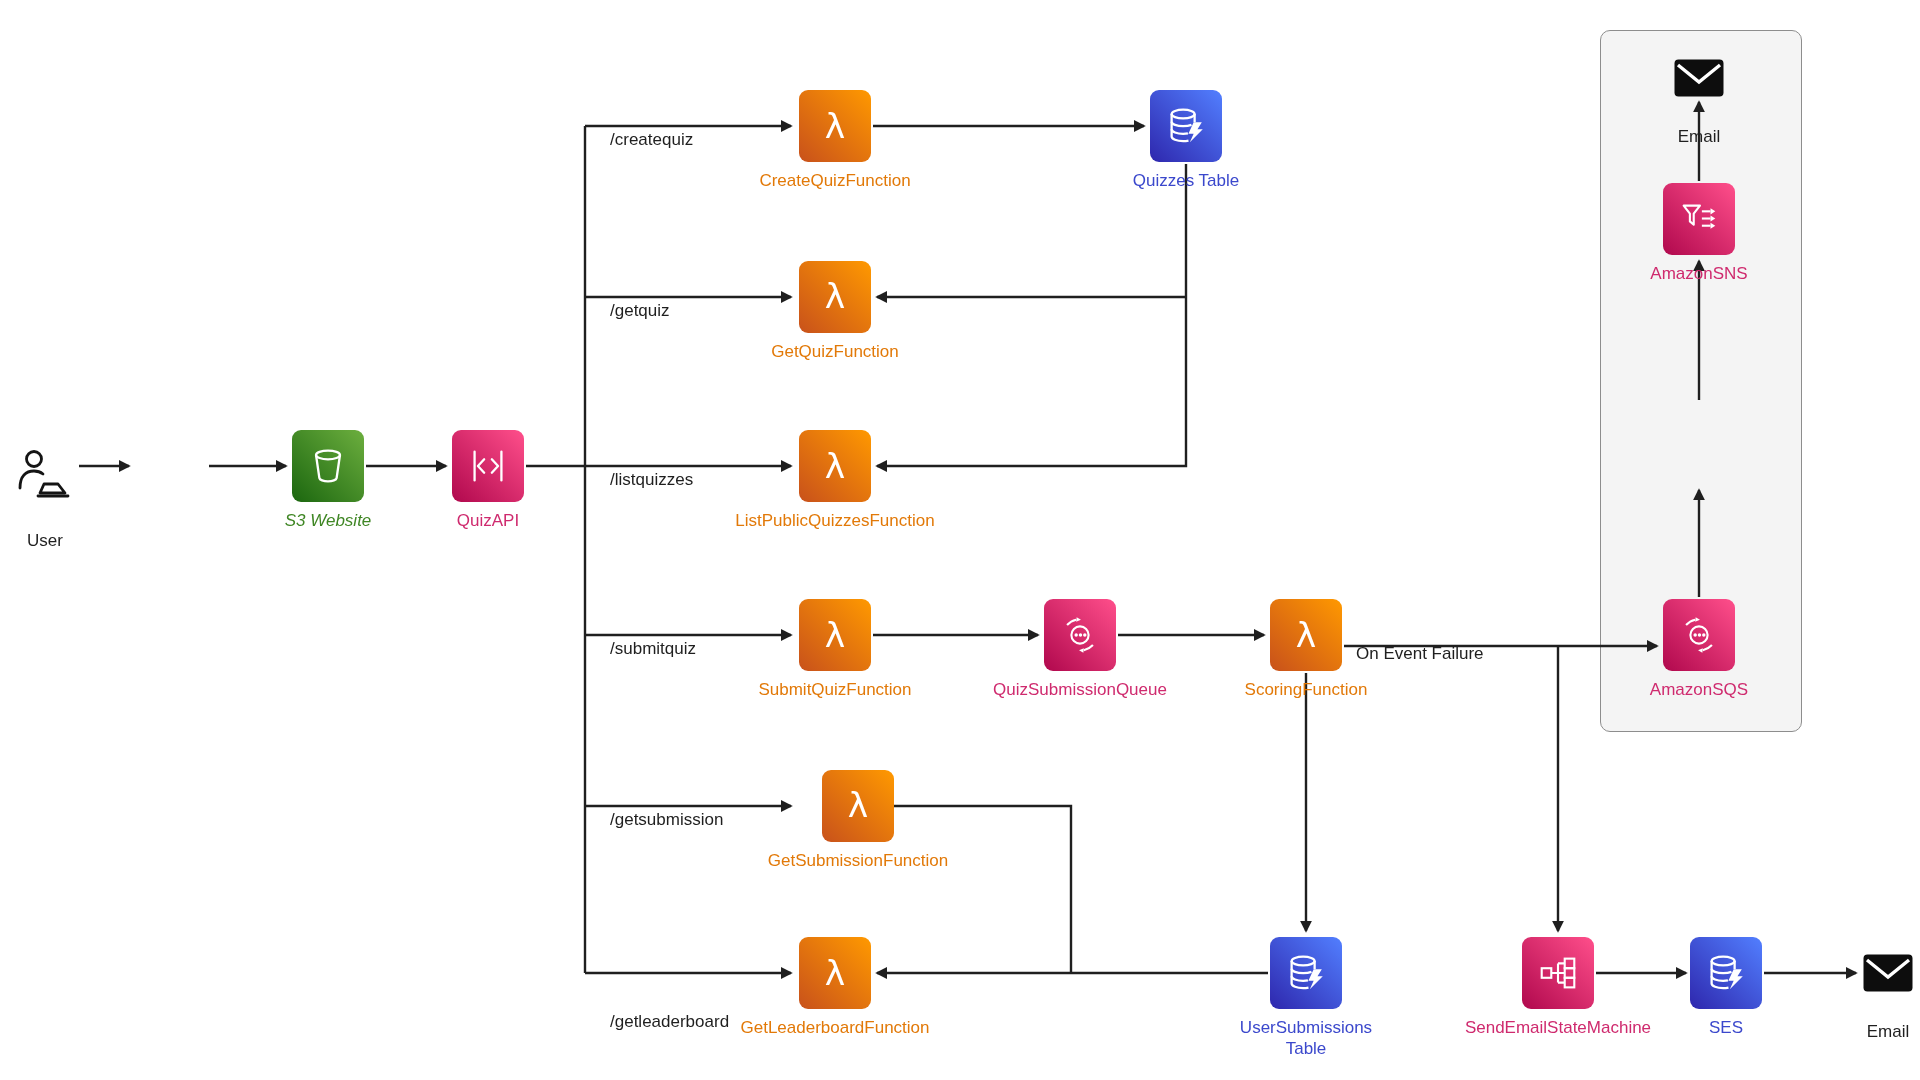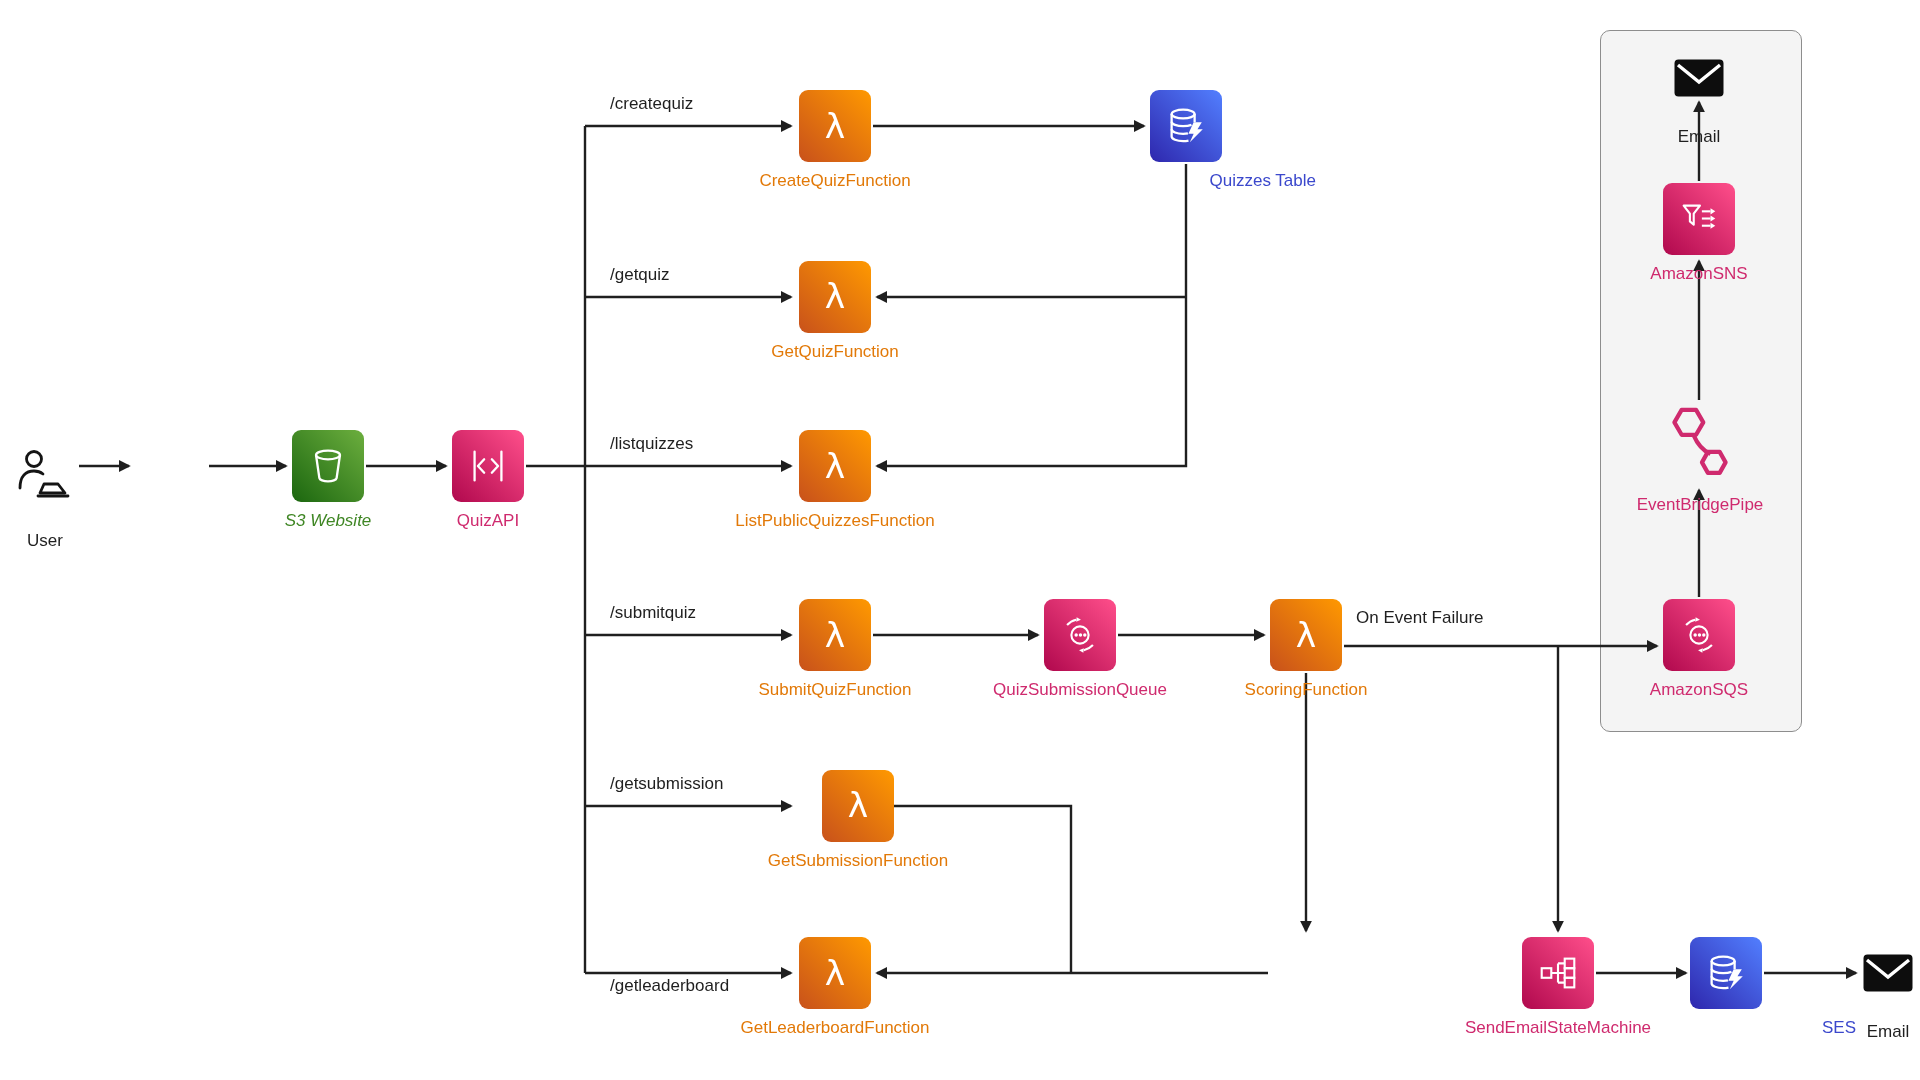--- a/index.html
+++ b/index.html
@@ -31,7 +31,7 @@
   .nlabel{margin-top:8px;width:260px;text-align:center;font-size:17px;line-height:1.25;white-space:pre-line;}
   .t-orange{color:var(--orange-t);} .t-pink{color:var(--pink-t);} .t-blue{color:var(--blue-t);text-align:right;}
   .t-purple{color:var(--purple-t);} .t-green{color:var(--green-t);font-style:italic;} .t-black{color:var(--ink);margin-top:28px;}
-  .route{position:absolute;z-index:3;font-size:17px;color:var(--ink);}
+  .route{position:absolute;z-index:3;font-size:17px;color:var(--ink);margin-top:36px;}
   .pipe{color:var(--pink-t);}
 </style>
 </head>

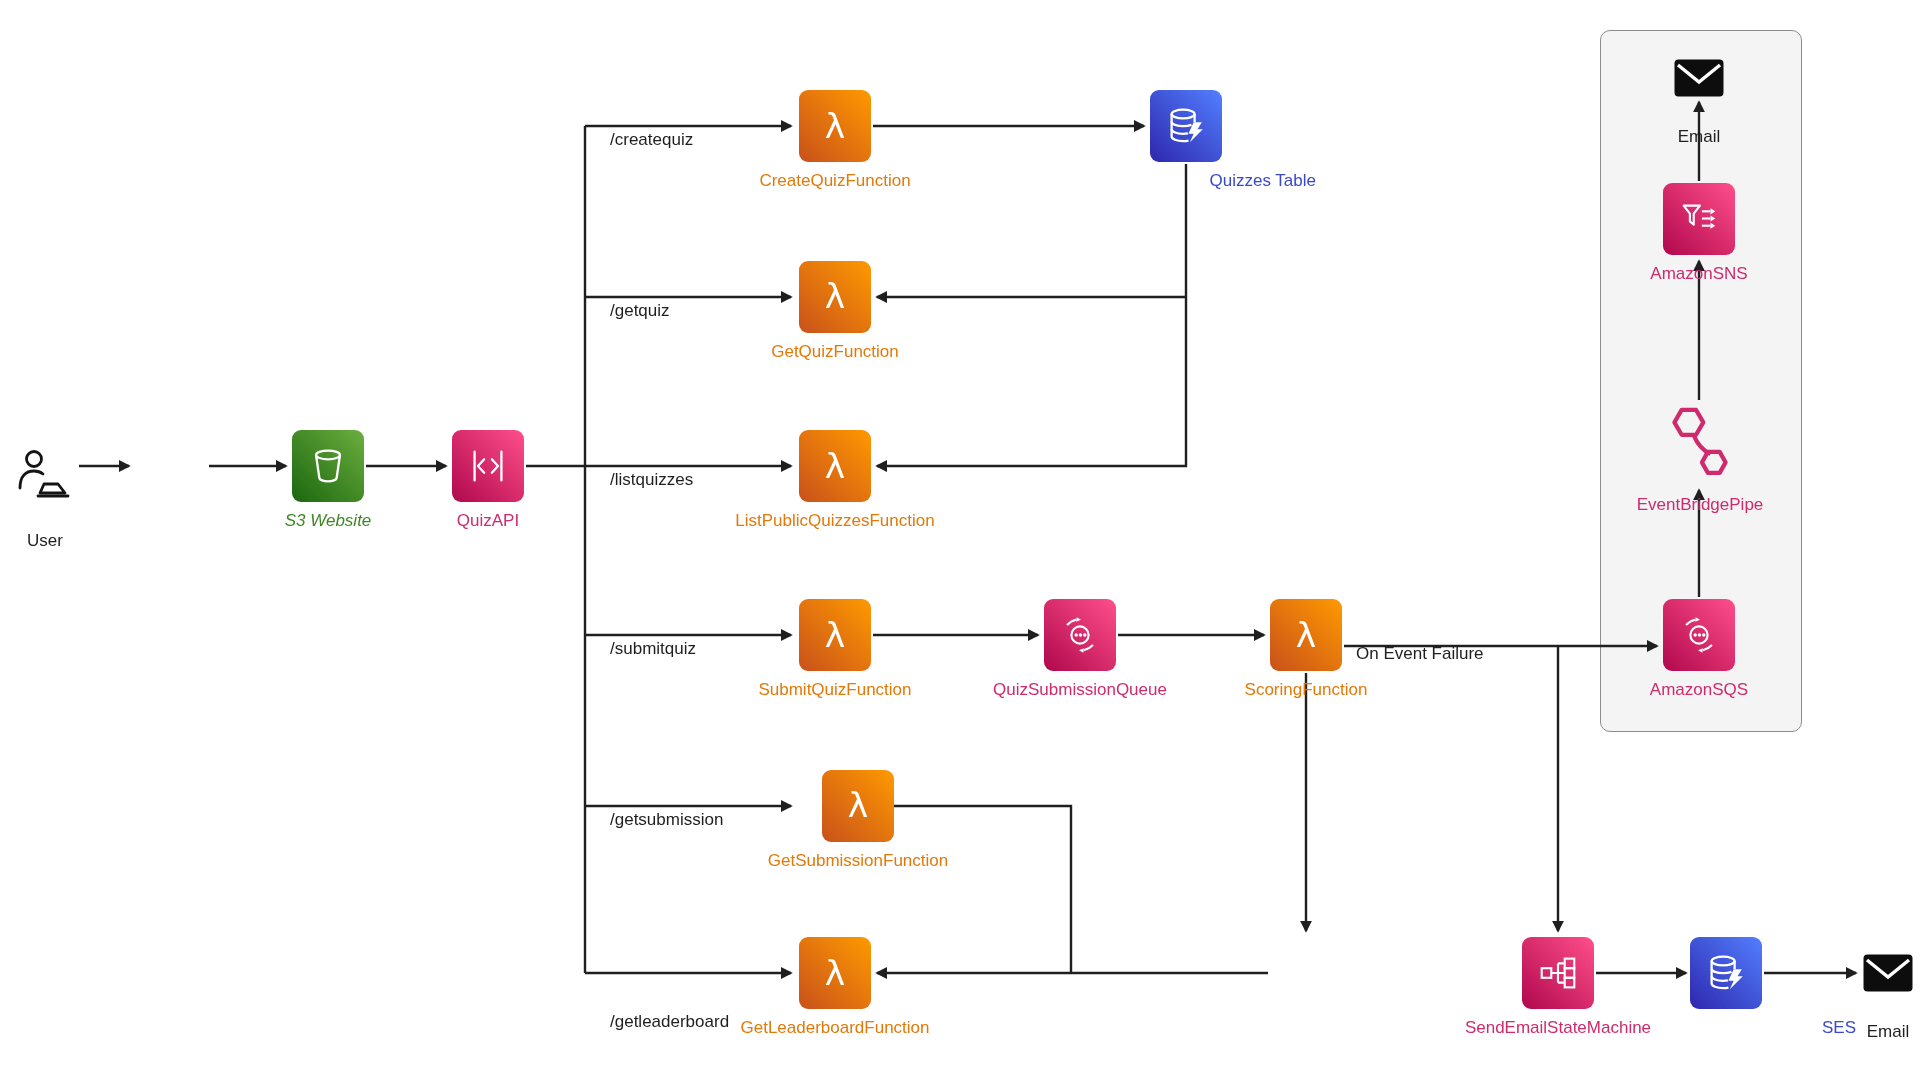--- a/index.html
+++ b/index.html
@@ -29,7 +29,7 @@
   .g-purple{background:linear-gradient(45deg,var(--purple-a),var(--purple-b));}
   .g-green{background:linear-gradient(45deg,var(--green-a),var(--green-b));}
   .nlabel{margin-top:8px;width:260px;text-align:center;font-size:17px;line-height:1.25;white-space:pre-line;}
-  .t-orange{color:var(--orange-t);} .t-pink{color:var(--pink-t);} .t-blue{color:var(--blue-t);text-align:right;}
+  .t-orange{color:var(--orange-t);} .t-pink{color:var(--pink-t);} .t-blue{color:var(--blue-t);}
   .t-purple{color:var(--purple-t);} .t-green{color:var(--green-t);font-style:italic;} .t-black{color:var(--ink);margin-top:28px;}
   .route{position:absolute;z-index:3;font-size:17px;color:var(--ink);margin-top:36px;}
   .pipe{color:var(--pink-t);}

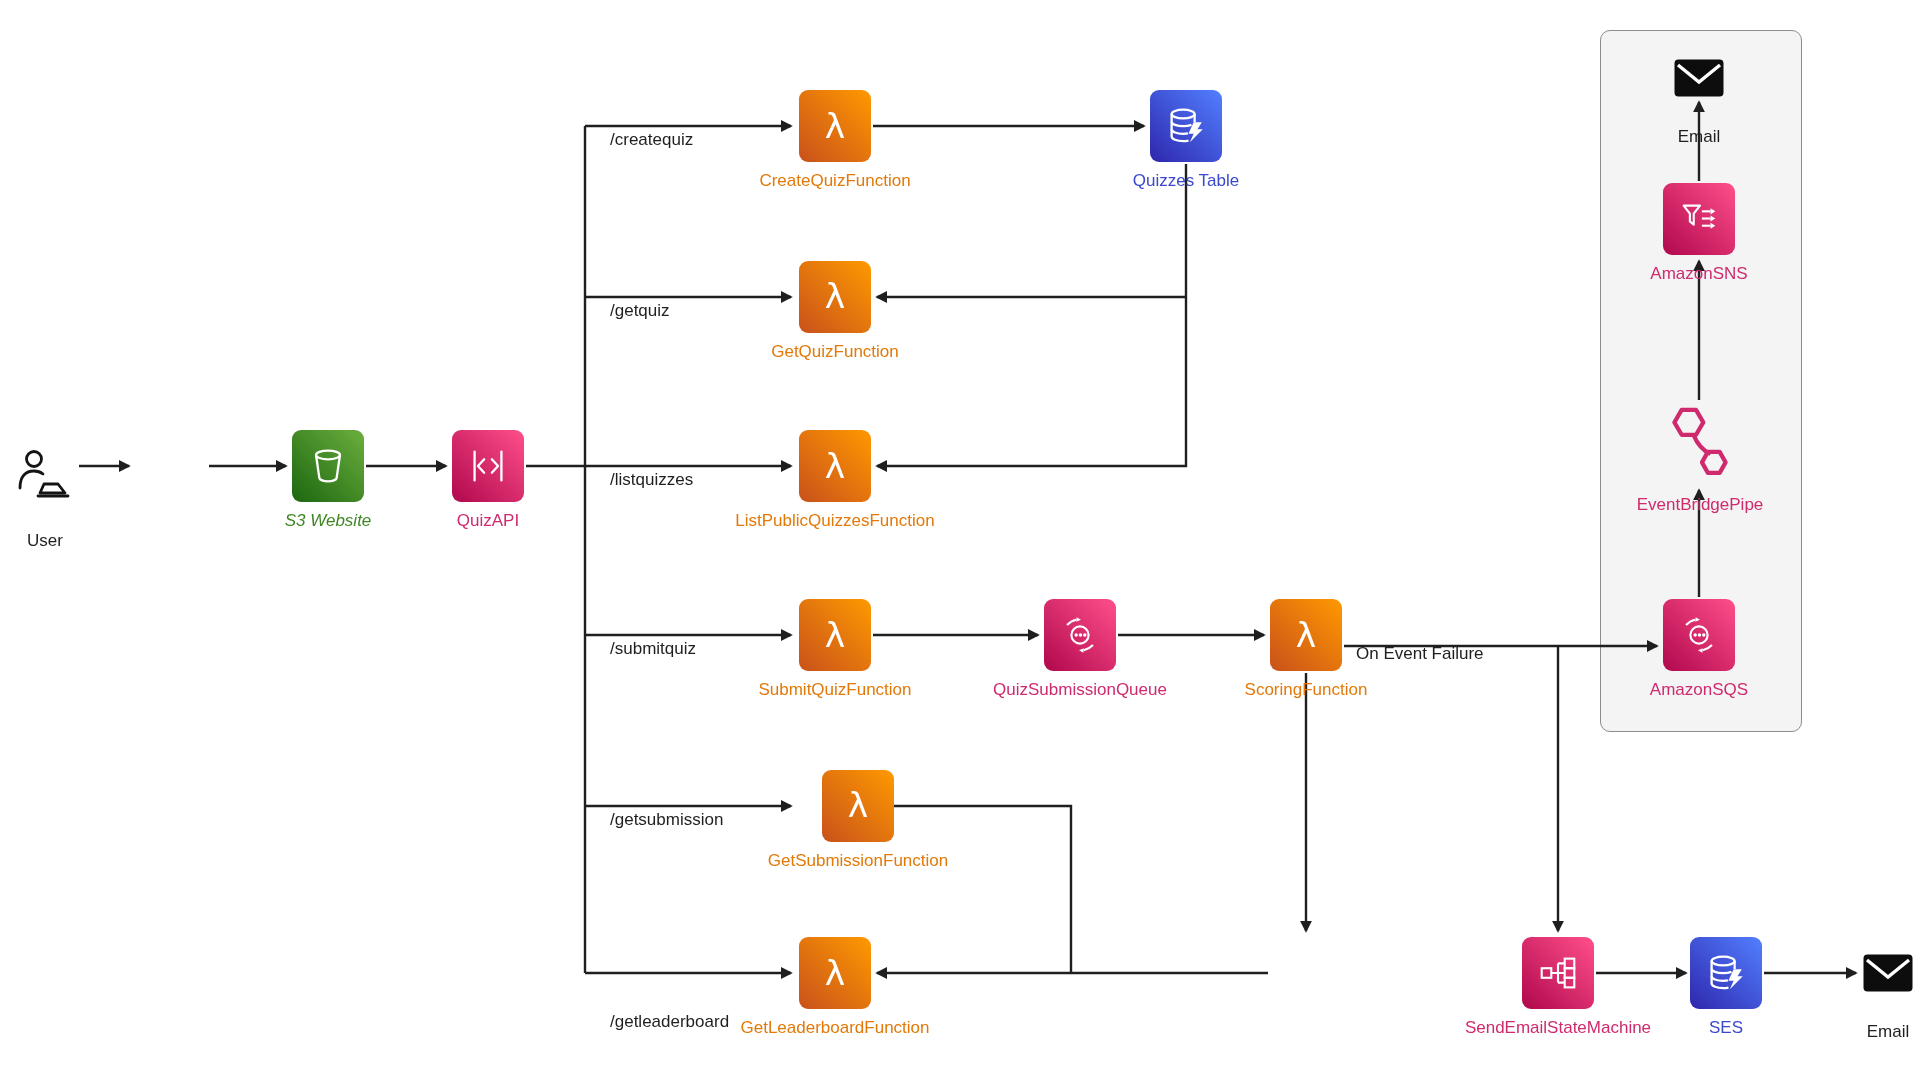--- a/index.html
+++ b/index.html
@@ -315,12 +315,6 @@
     <div class="nlabel t-pink">AmazonSNS</div>
   </div>
 
-  <div class="node" style="left:1658px;top:402px;width:84px">
-    <svg class="free-glyph pipe" width="84" height="84" viewBox="0 0 64 64">
-        <use href="#sym-pipe"></use>
-      </svg>
-    <div class="nlabel t-pink">EventBridgePipe</div>
-  </div>
 
   <div class="node" style="left:1663px;top:599px;width:72px">
     <div class="sq g-pink">

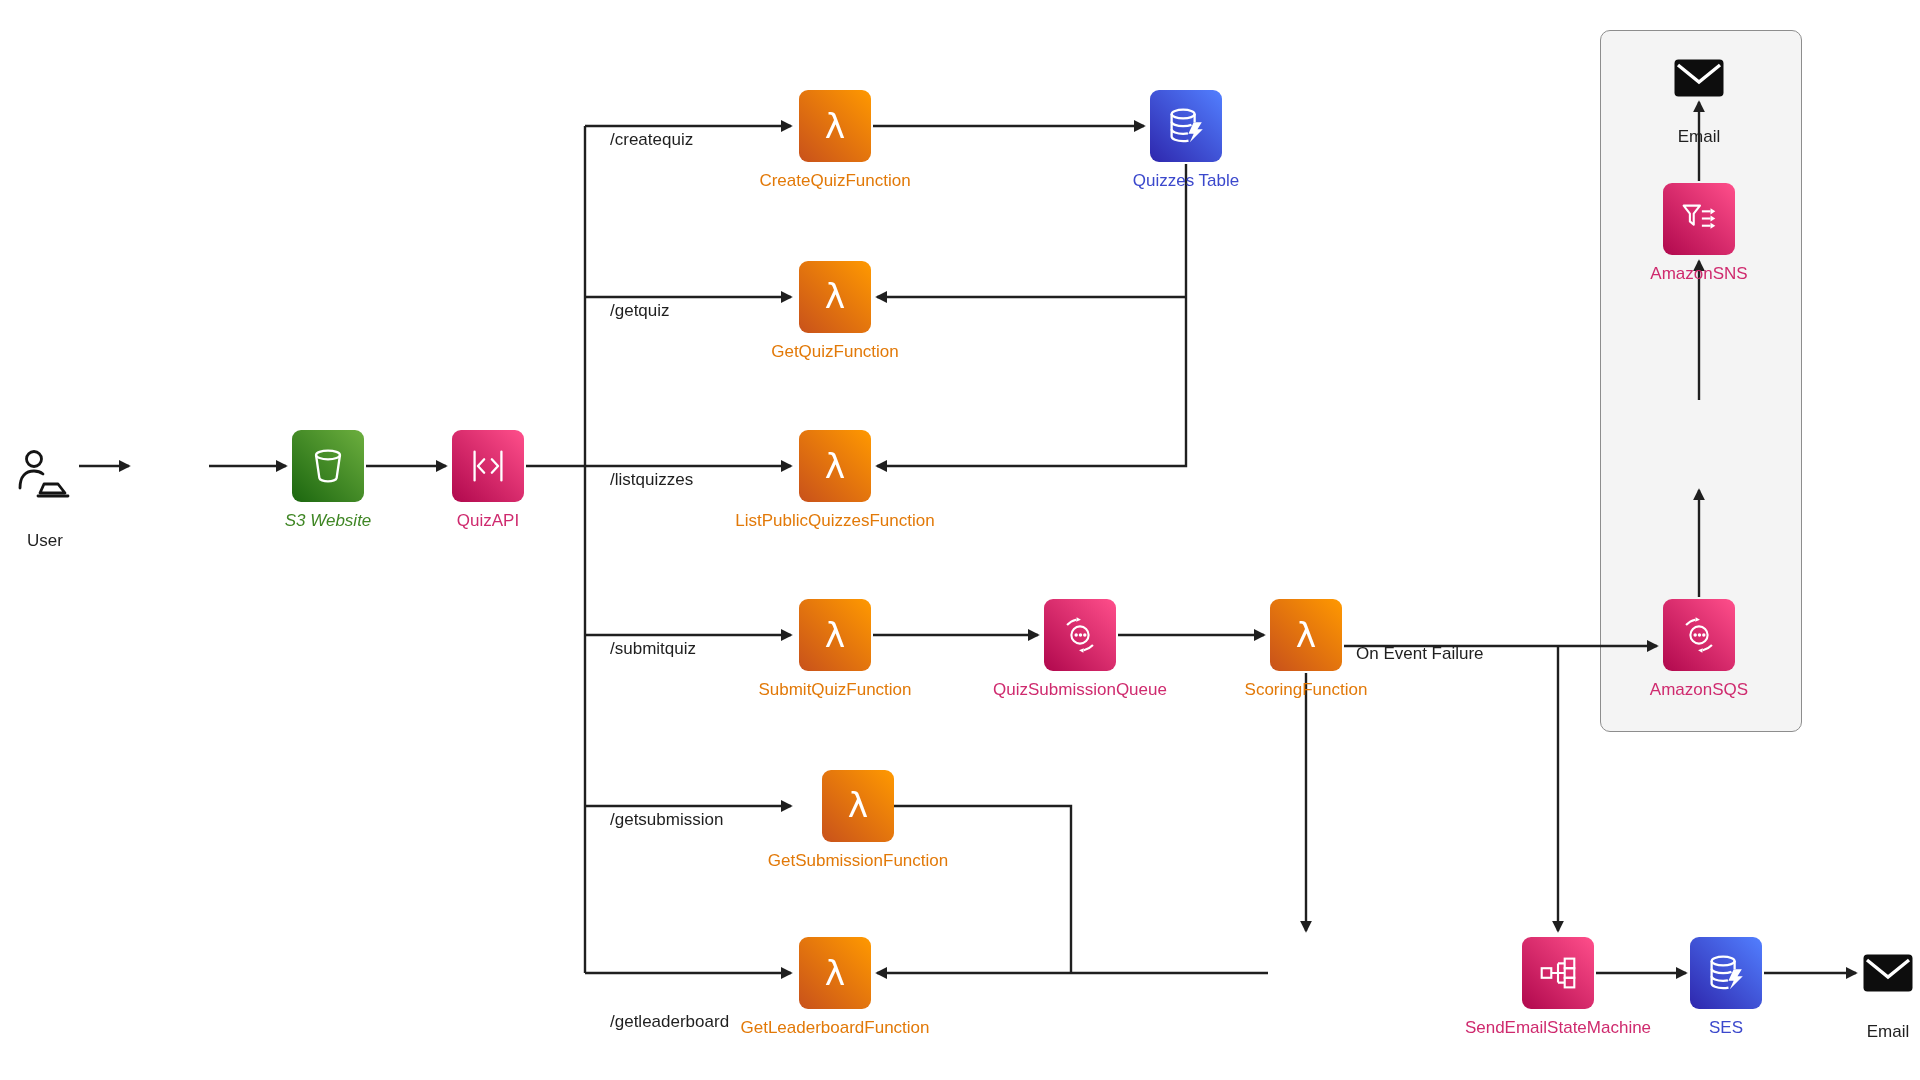--- a/index.html
+++ b/index.html
@@ -273,6 +273,15 @@
     <div class="nlabel t-orange">GetLeaderboardFunction</div>
   </div>
 
+  <div class="node" style="left:1270px;top:937px;width:72px">
+    <div class="sq g-blue">
+        <svg class="glyph" viewBox="0 0 48 48">
+          <use href="#sym-db"></use>
+        </svg>
+      </div>
+    <div class="nlabel t-blue">UserSubmissions
+Table</div>
+  </div>
 
   <div class="node" style="left:1522px;top:937px;width:72px">
     <div class="sq g-pink">

